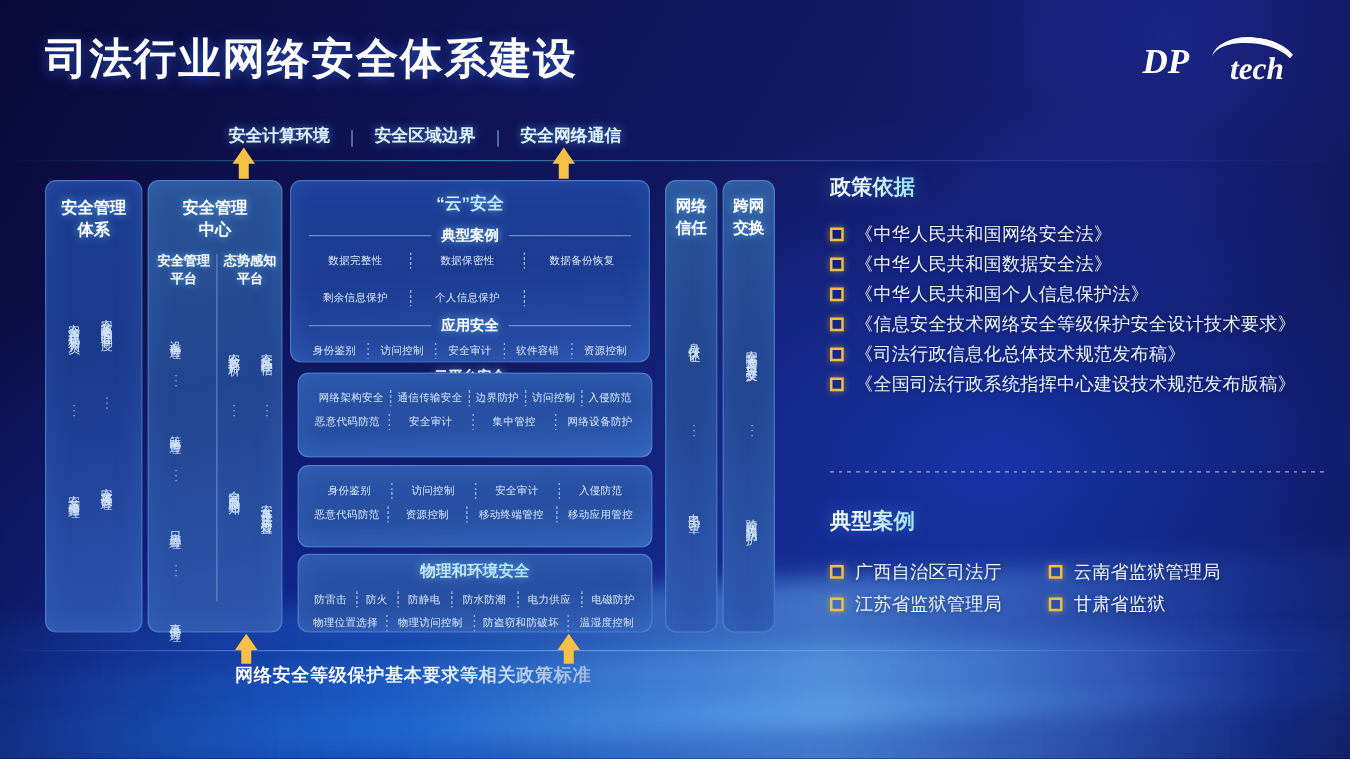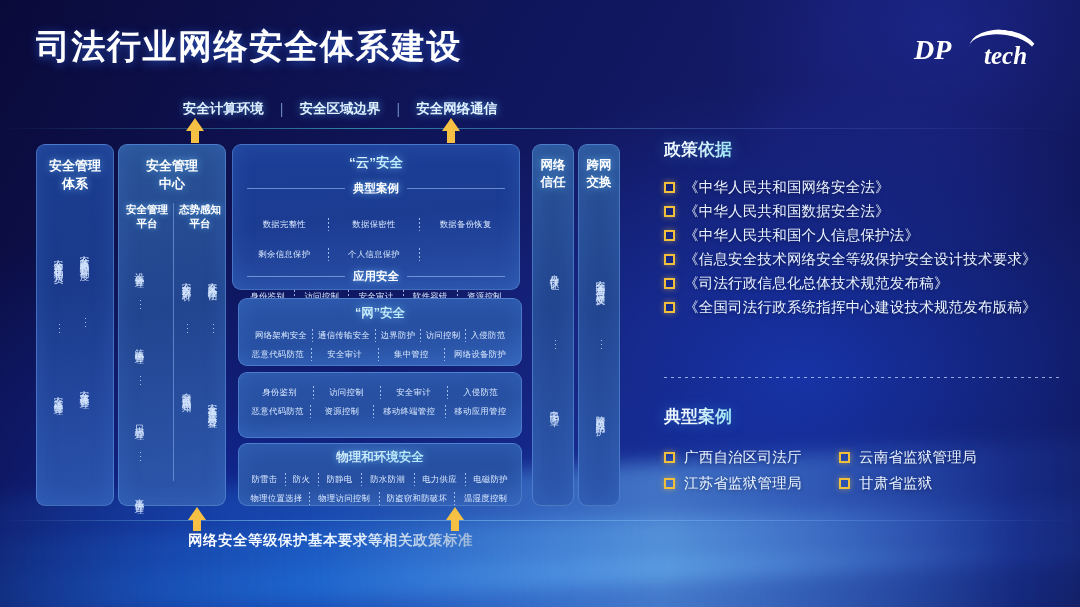--- a/index.html
+++ b/index.html
@@ -249,7 +249,7 @@
       <span class="txt">典型案例</span>
       <span class="ln"></span>
     </div>
-    <div class="itemrow" style="margin-top:22px;justify-content:flex-end;">
+    <div class="itemrow" style="margin-top:6px;justify-content:flex-end;">
       <span class="it" style="width:88px;">数据完整性</span>
       <span class="dotsep"></span>
       <span class="it" style="width:92px;">数据保密性</span>

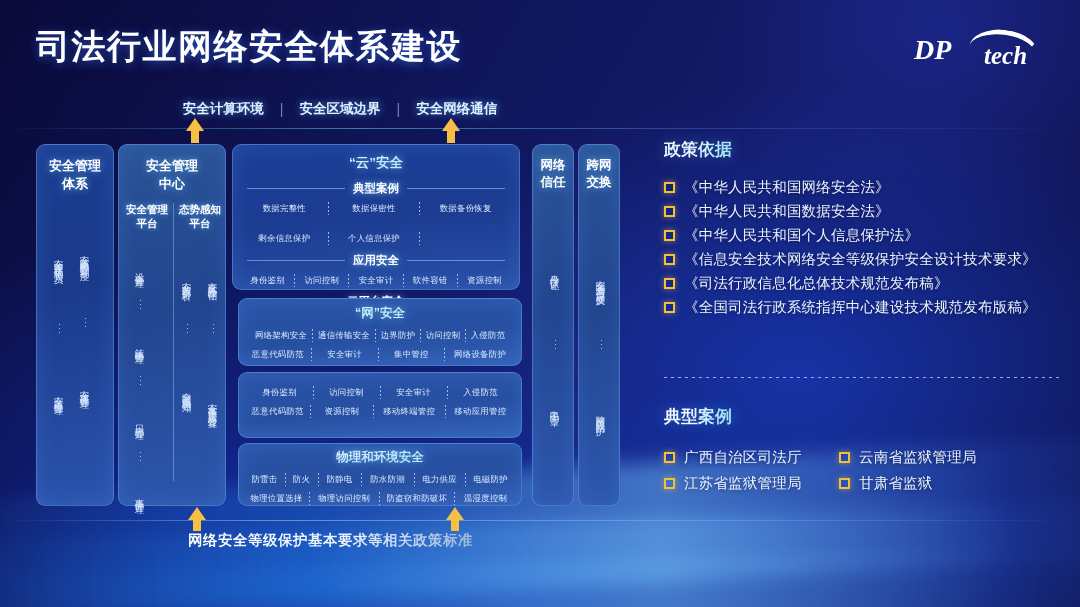--- a/index.html
+++ b/index.html
@@ -289,7 +289,6 @@
   </div>
 
   <div class="panel panel-lite" style="left:238px;top:298px;width:284px;height:68px;padding:6px 6px 0 6px;">
-    <div class="panel-title grad" style="font-size:12.5px;">“网”安全</div>
     <div class="itemrow" style="margin-top:7px;">
       <span class="it" style="width:62px;">网络架构安全</span>
       <span class="dotsep"></span>

